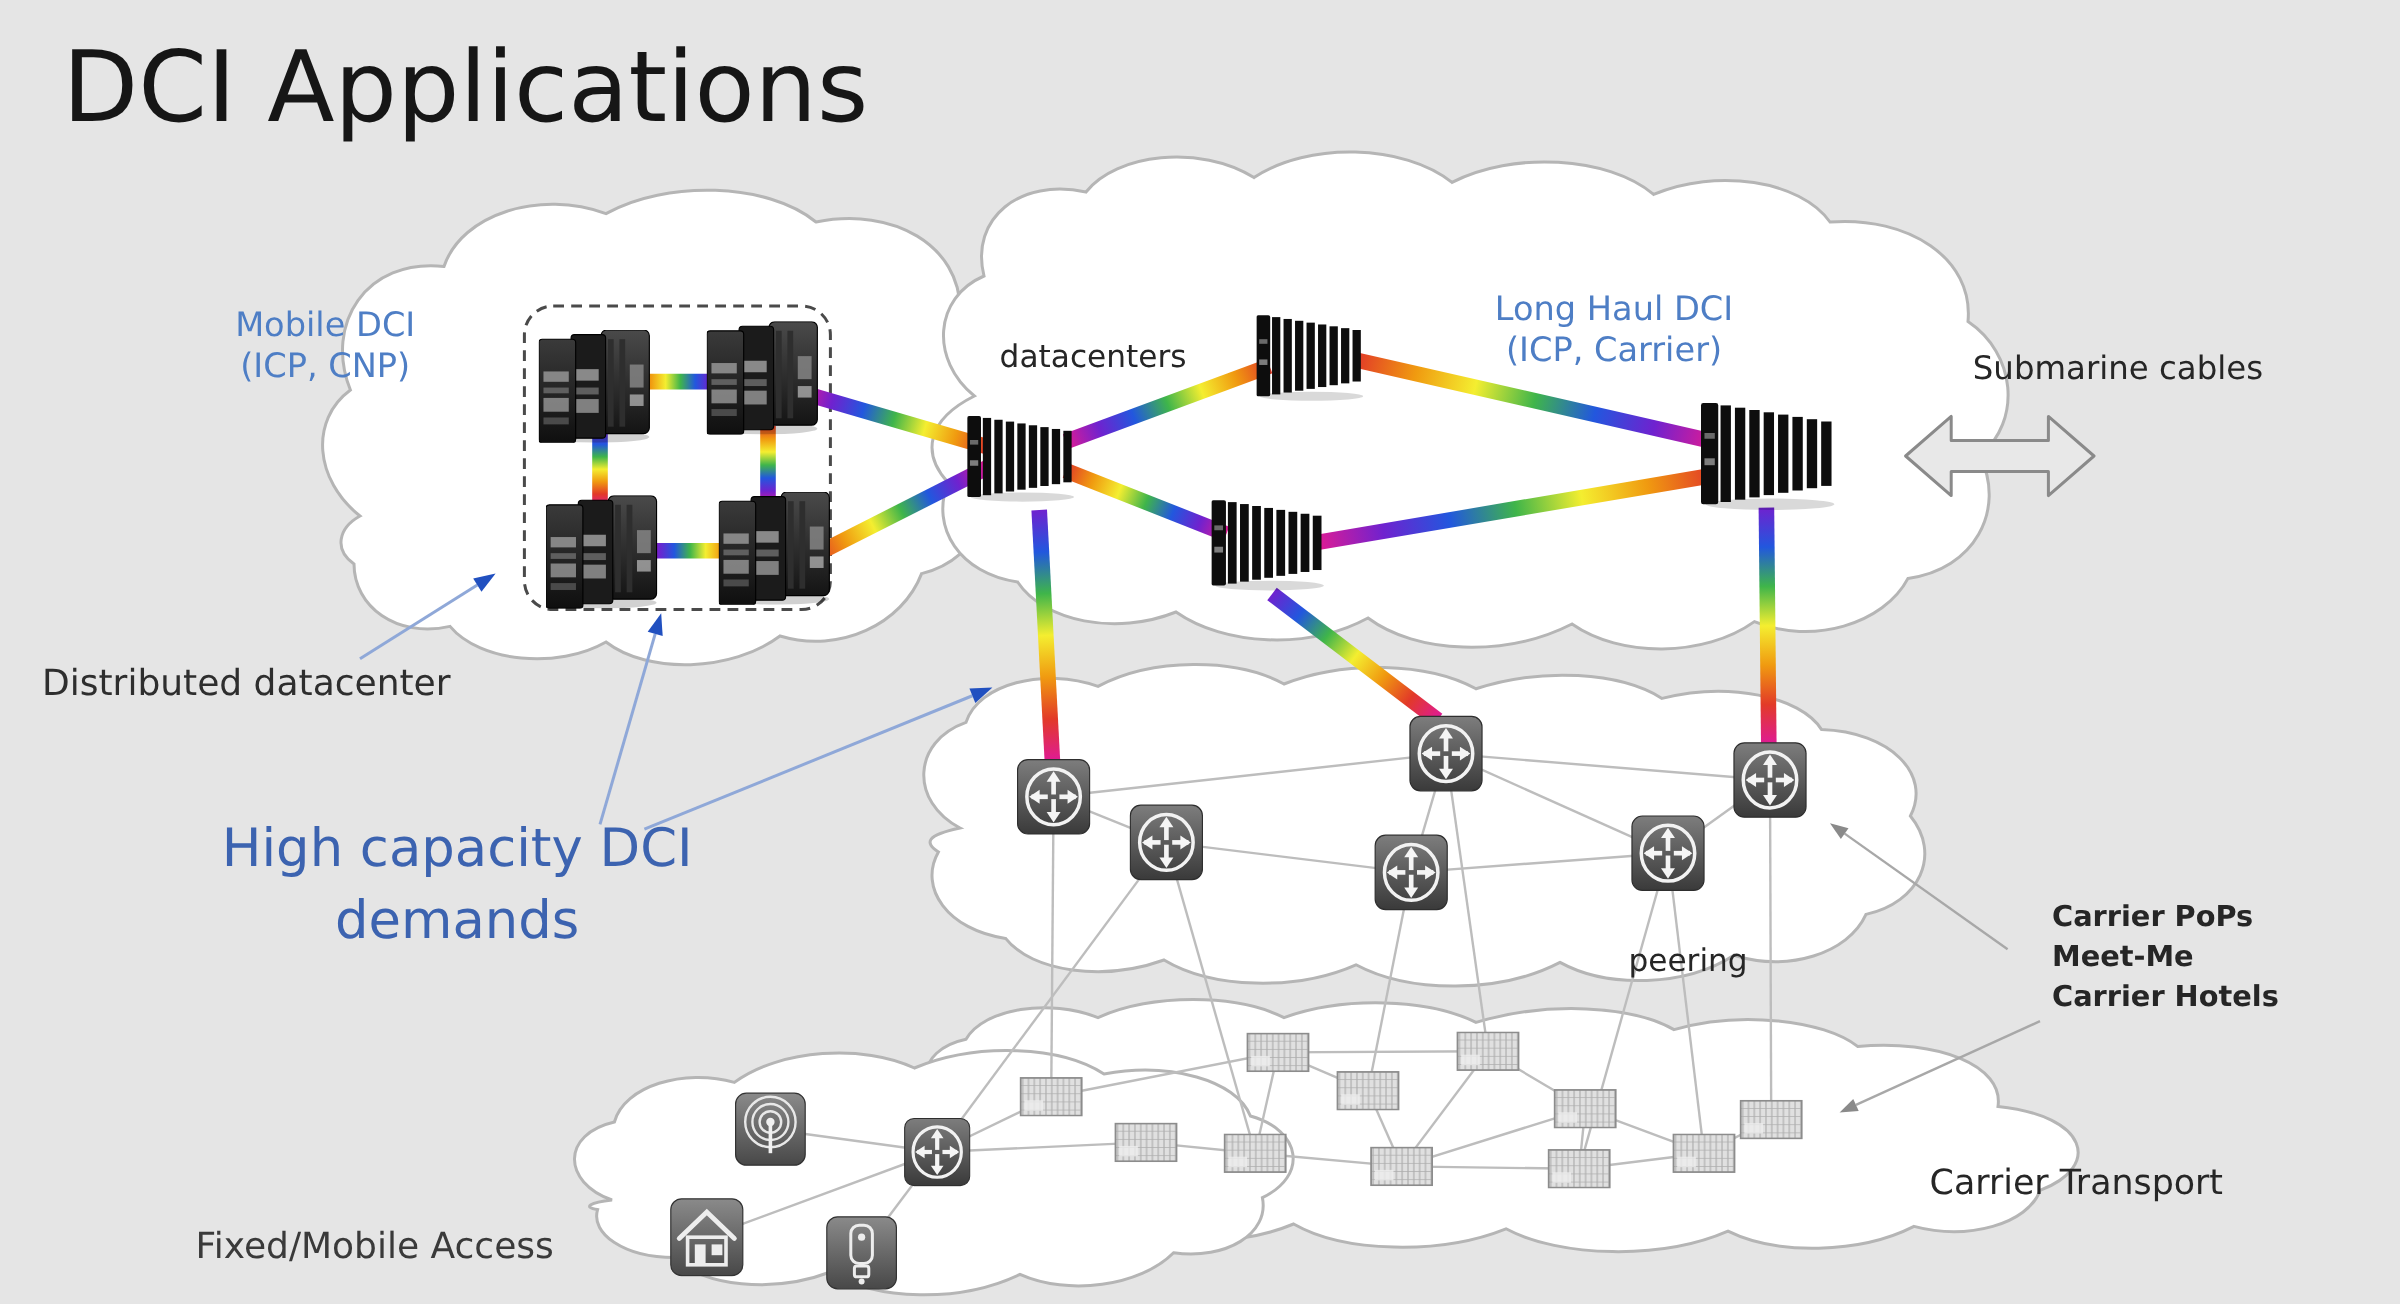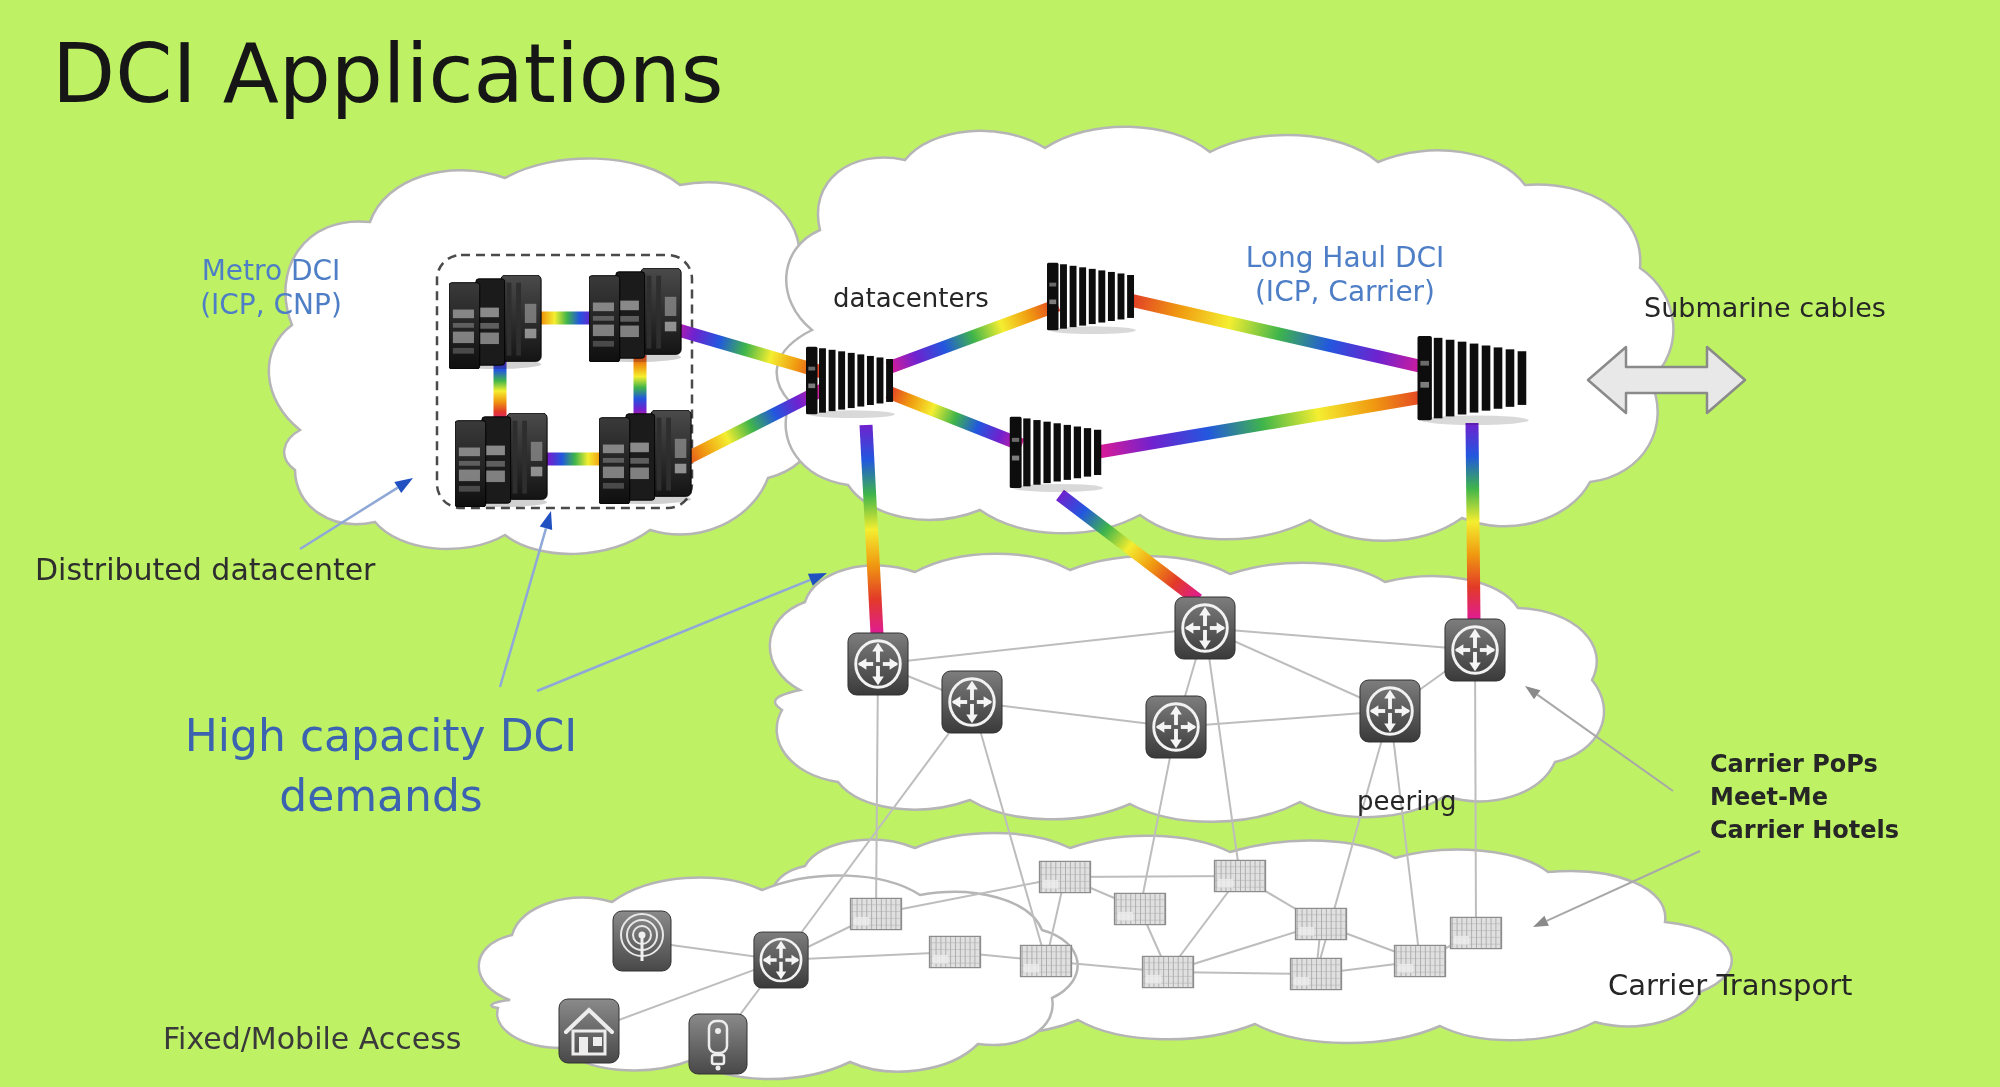--- a/index.html
+++ b/index.html
@@ -3,7 +3,7 @@
 <meta charset="utf-8">
 <style>
   html,body{margin:0;padding:0;background:#fff;}
-  #stage{position:relative;width:2000px;height:1087px;background:#bef264;overflow:hidden;
+  #stage{position:relative;width:2000px;height:1087px;background:#e5e5e5;overflow:hidden;
          font-family:"DejaVu Sans","Liberation Sans",sans-serif;}
   #diagram-svg{position:absolute;left:0;top:0;width:2000px;height:1087px;}
   .lbl{position:absolute;white-space:nowrap;z-index:5;}

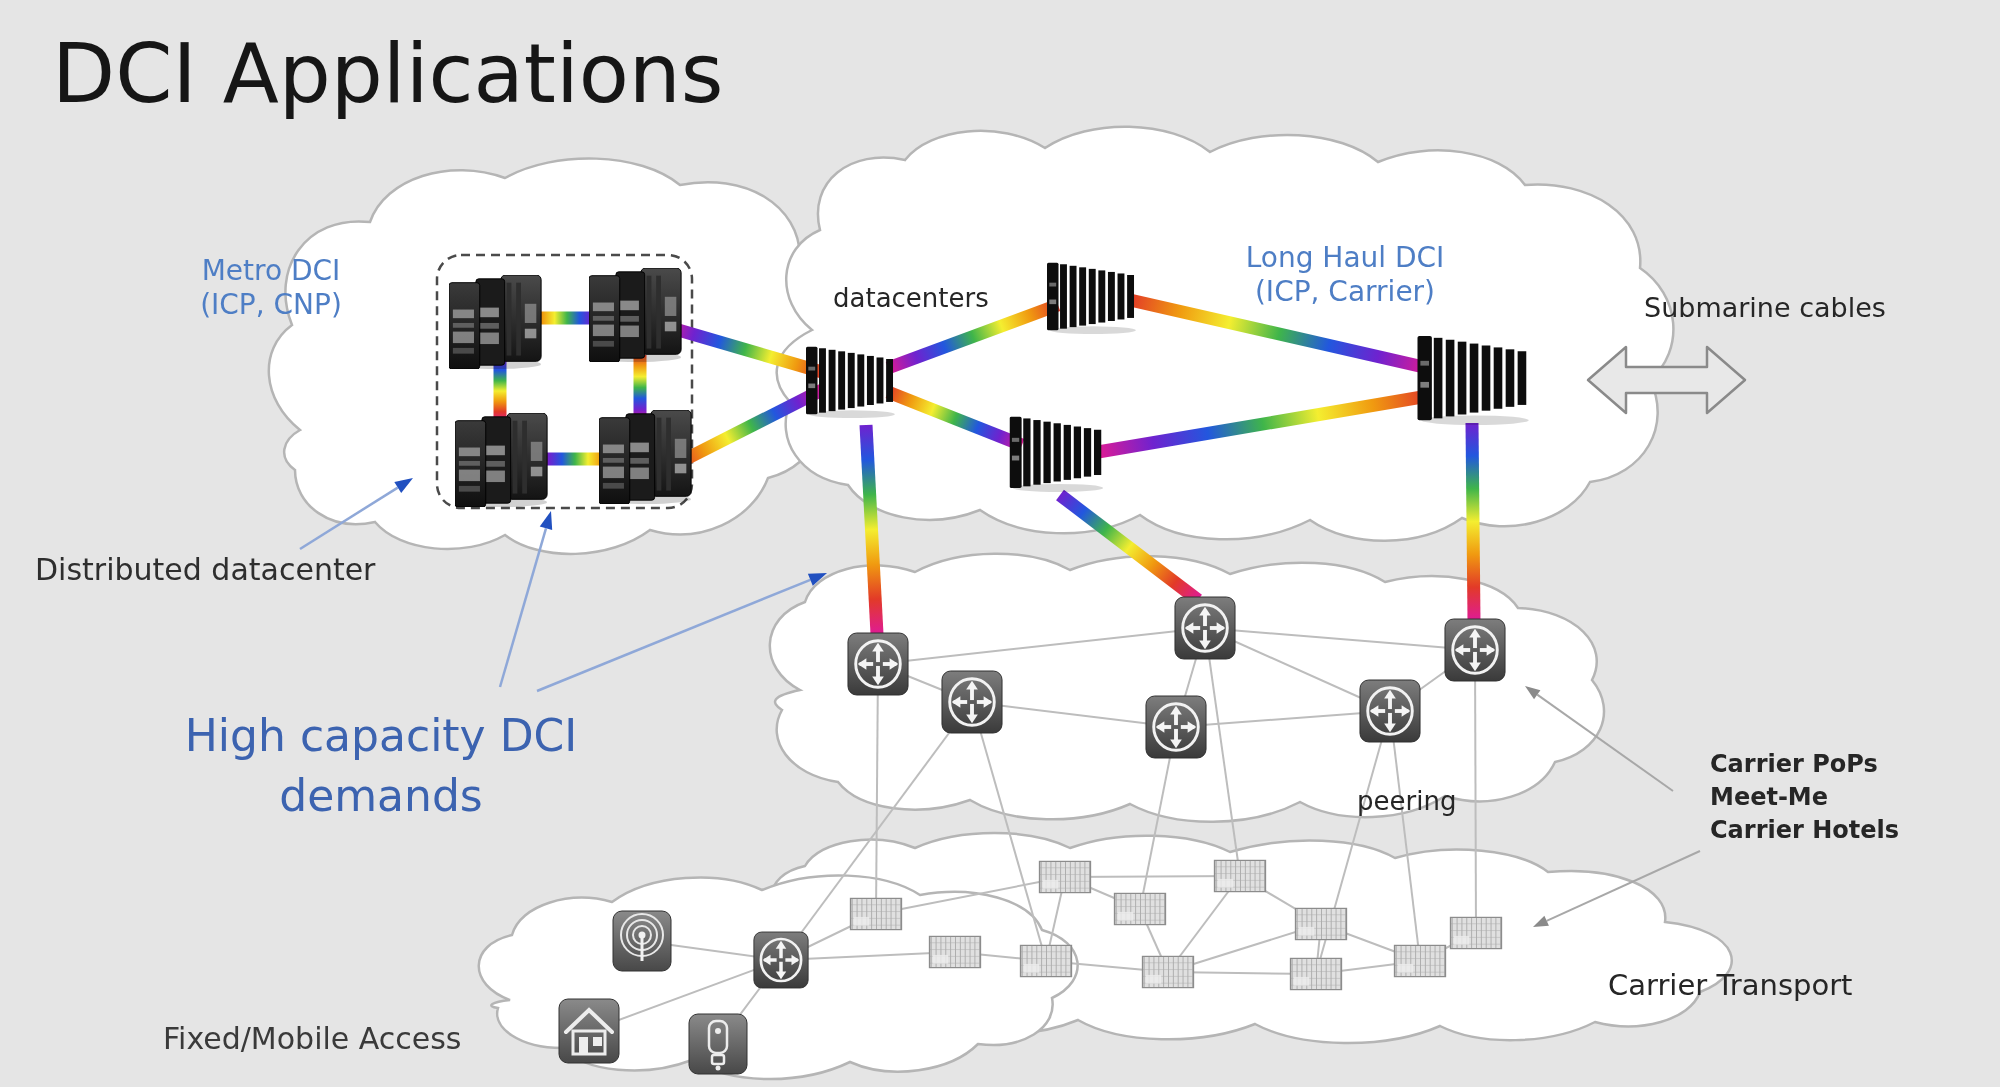--- a/index.html
+++ b/index.html
@@ -340,7 +340,7 @@
   <div class="lbl" style="top: 26px; font-size: 82px; color: rgb(22, 22, 22); left: 52px;">DCI Applications</div>
 
   <div class="lbl" style="top: 254px; font-size: 28px; color: rgb(78, 126, 197); line-height: 34px; left: 271px; transform: translateX(-50%); text-align: center;">
-    <span>Metro DCI</span>
+    <span>Mobile DCI</span>
     <span>(ICP, CNP)</span>
   </div>
 

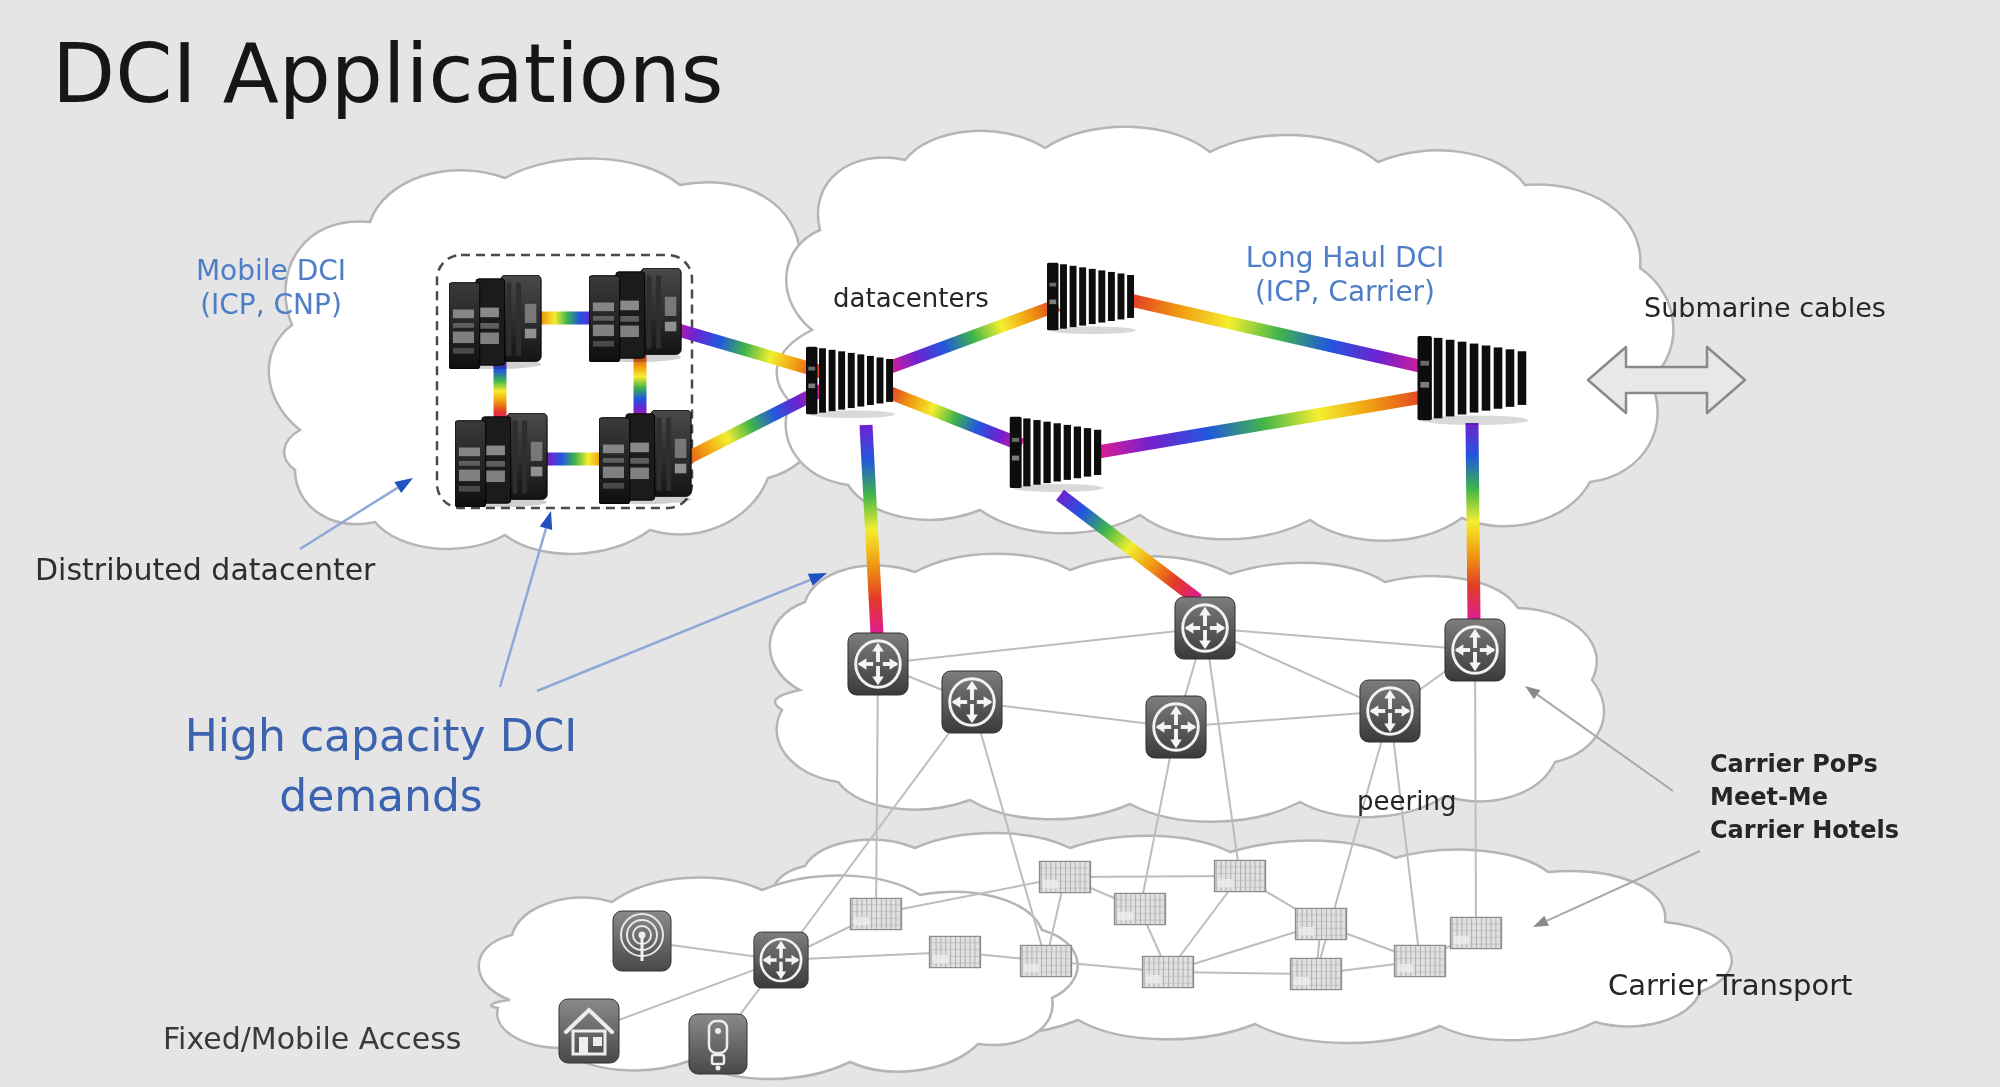--- a/index.html
+++ b/index.html
@@ -355,7 +355,7 @@
 
   <div class="lbl" style="top: 552px; font-size: 30px; color: rgb(46, 46, 46); left: 35px;">Distributed datacenter</div>
 
-  <div class="lbl" style="top: 706px; font-size: 44px; color: rgb(60, 99, 176); line-height: 60px; left: 381px; transform: translateX(-50%); text-align: center;">
+  <div class="lbl" style="top: 678px; font-size: 44px; color: rgb(60, 99, 176); line-height: 60px; left: 381px; transform: translateX(-50%); text-align: center;">
     <span>High capacity DCI</span>
     <span>demands</span>
   </div>

